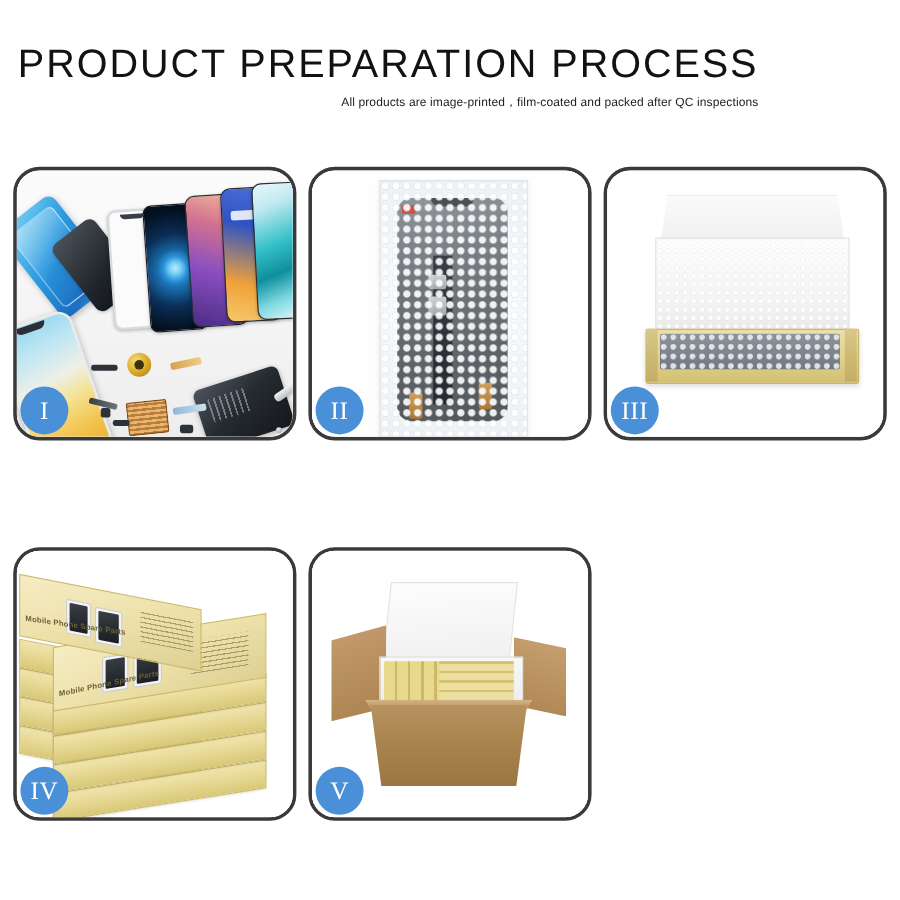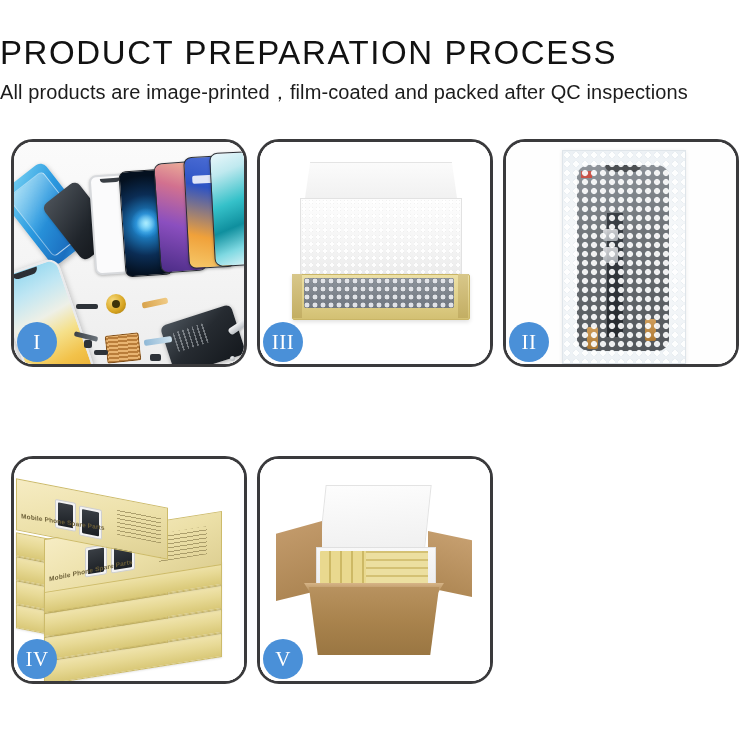--- a/index.html
+++ b/index.html
@@ -29,7 +29,7 @@
     left: 0;
     top: 0;
     width: 632px;
-    text-align: left;
+    text-align: right;
   }
   .page-title {
     margin: 0;

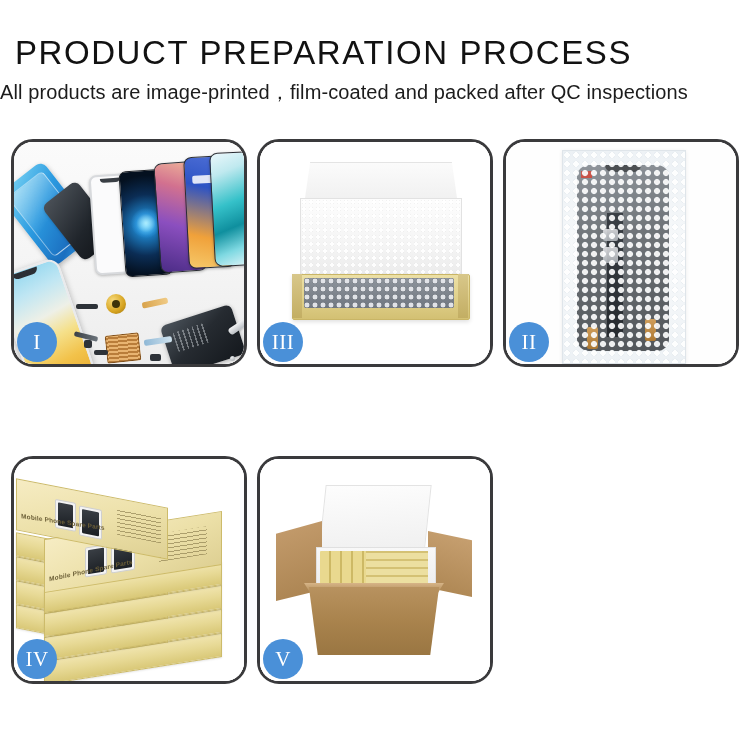--- a/index.html
+++ b/index.html
@@ -46,7 +46,7 @@
     margin: 0;
     padding-top: 9px;
     font-family: "Liberation Sans", sans-serif;
-    font-size: 20px;
+    font-size: 10px;
     font-weight: 400;
     letter-spacing: 0.1px;
     color: #1c1c1c;

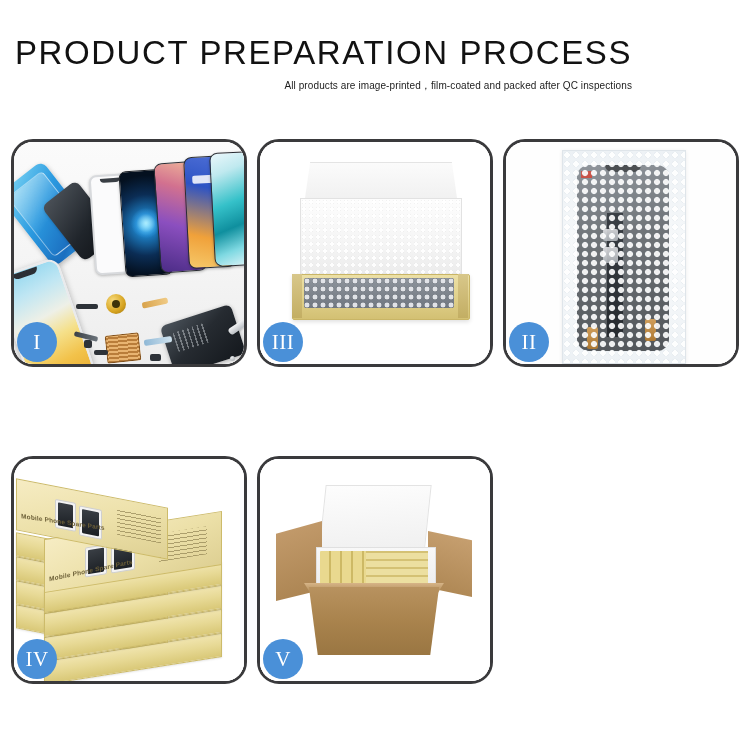--- a/index.html
+++ b/index.html
@@ -596,21 +596,6 @@
 
     <div class="panel">
       <div class="panel-photo">
-        <div class="p3-bg"></div>
-        <div class="p3-lid"></div>
-        <div class="p3-foam">
-          <div class="p3-foamtex"></div>
-        </div>
-        <div class="p3-tray"></div>
-        <div class="p3-wall-l"></div>
-        <div class="p3-wall-r"></div>
-        <div class="p3-items"></div>
-      </div>
-      <div class="badge">III</div>
-    </div>
-
-    <div class="panel">
-      <div class="panel-photo">
         <div class="p2-bg"></div>
         <div class="p2-bag">
           <div class="p2-screen"></div>
@@ -628,6 +613,21 @@
 
     <div class="panel">
       <div class="panel-photo">
+        <div class="p3-bg"></div>
+        <div class="p3-lid"></div>
+        <div class="p3-foam">
+          <div class="p3-foamtex"></div>
+        </div>
+        <div class="p3-tray"></div>
+        <div class="p3-wall-l"></div>
+        <div class="p3-wall-r"></div>
+        <div class="p3-items"></div>
+      </div>
+      <div class="badge">III</div>
+    </div>
+
+    <div class="panel">
+      <div class="panel-photo">
         <div class="p4-bg"></div>
 
         <div class="stackbox" style="left:2px;top:160px;width:150px;height:22px;transform:skewY(11deg);"></div>

